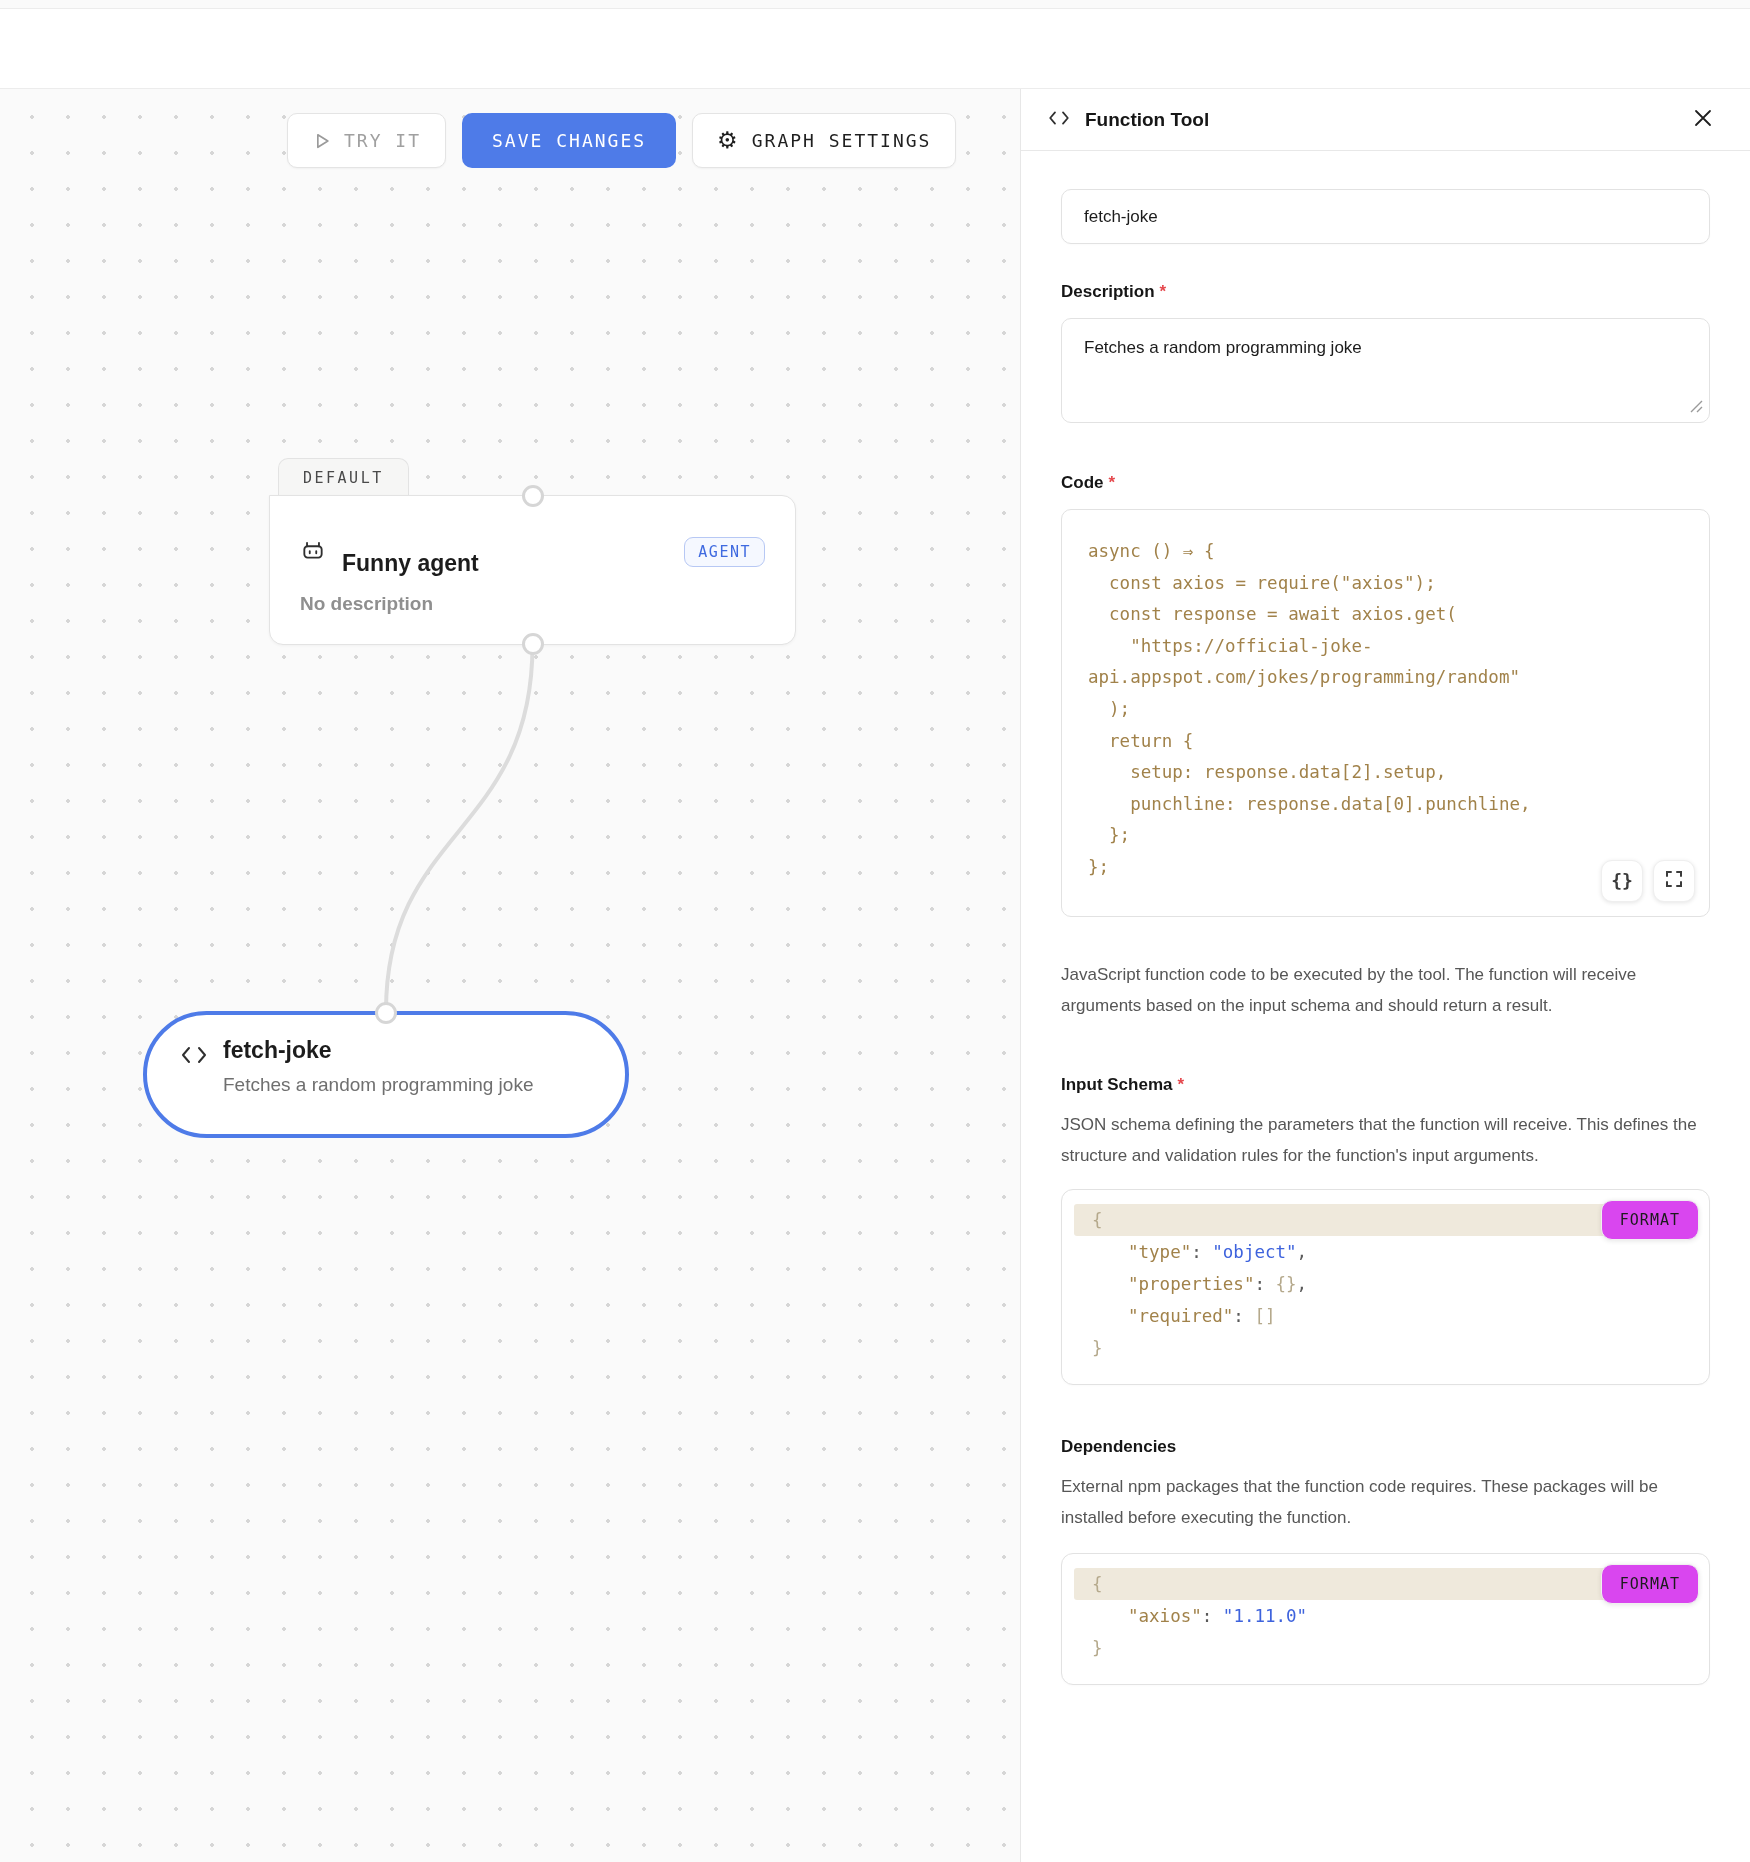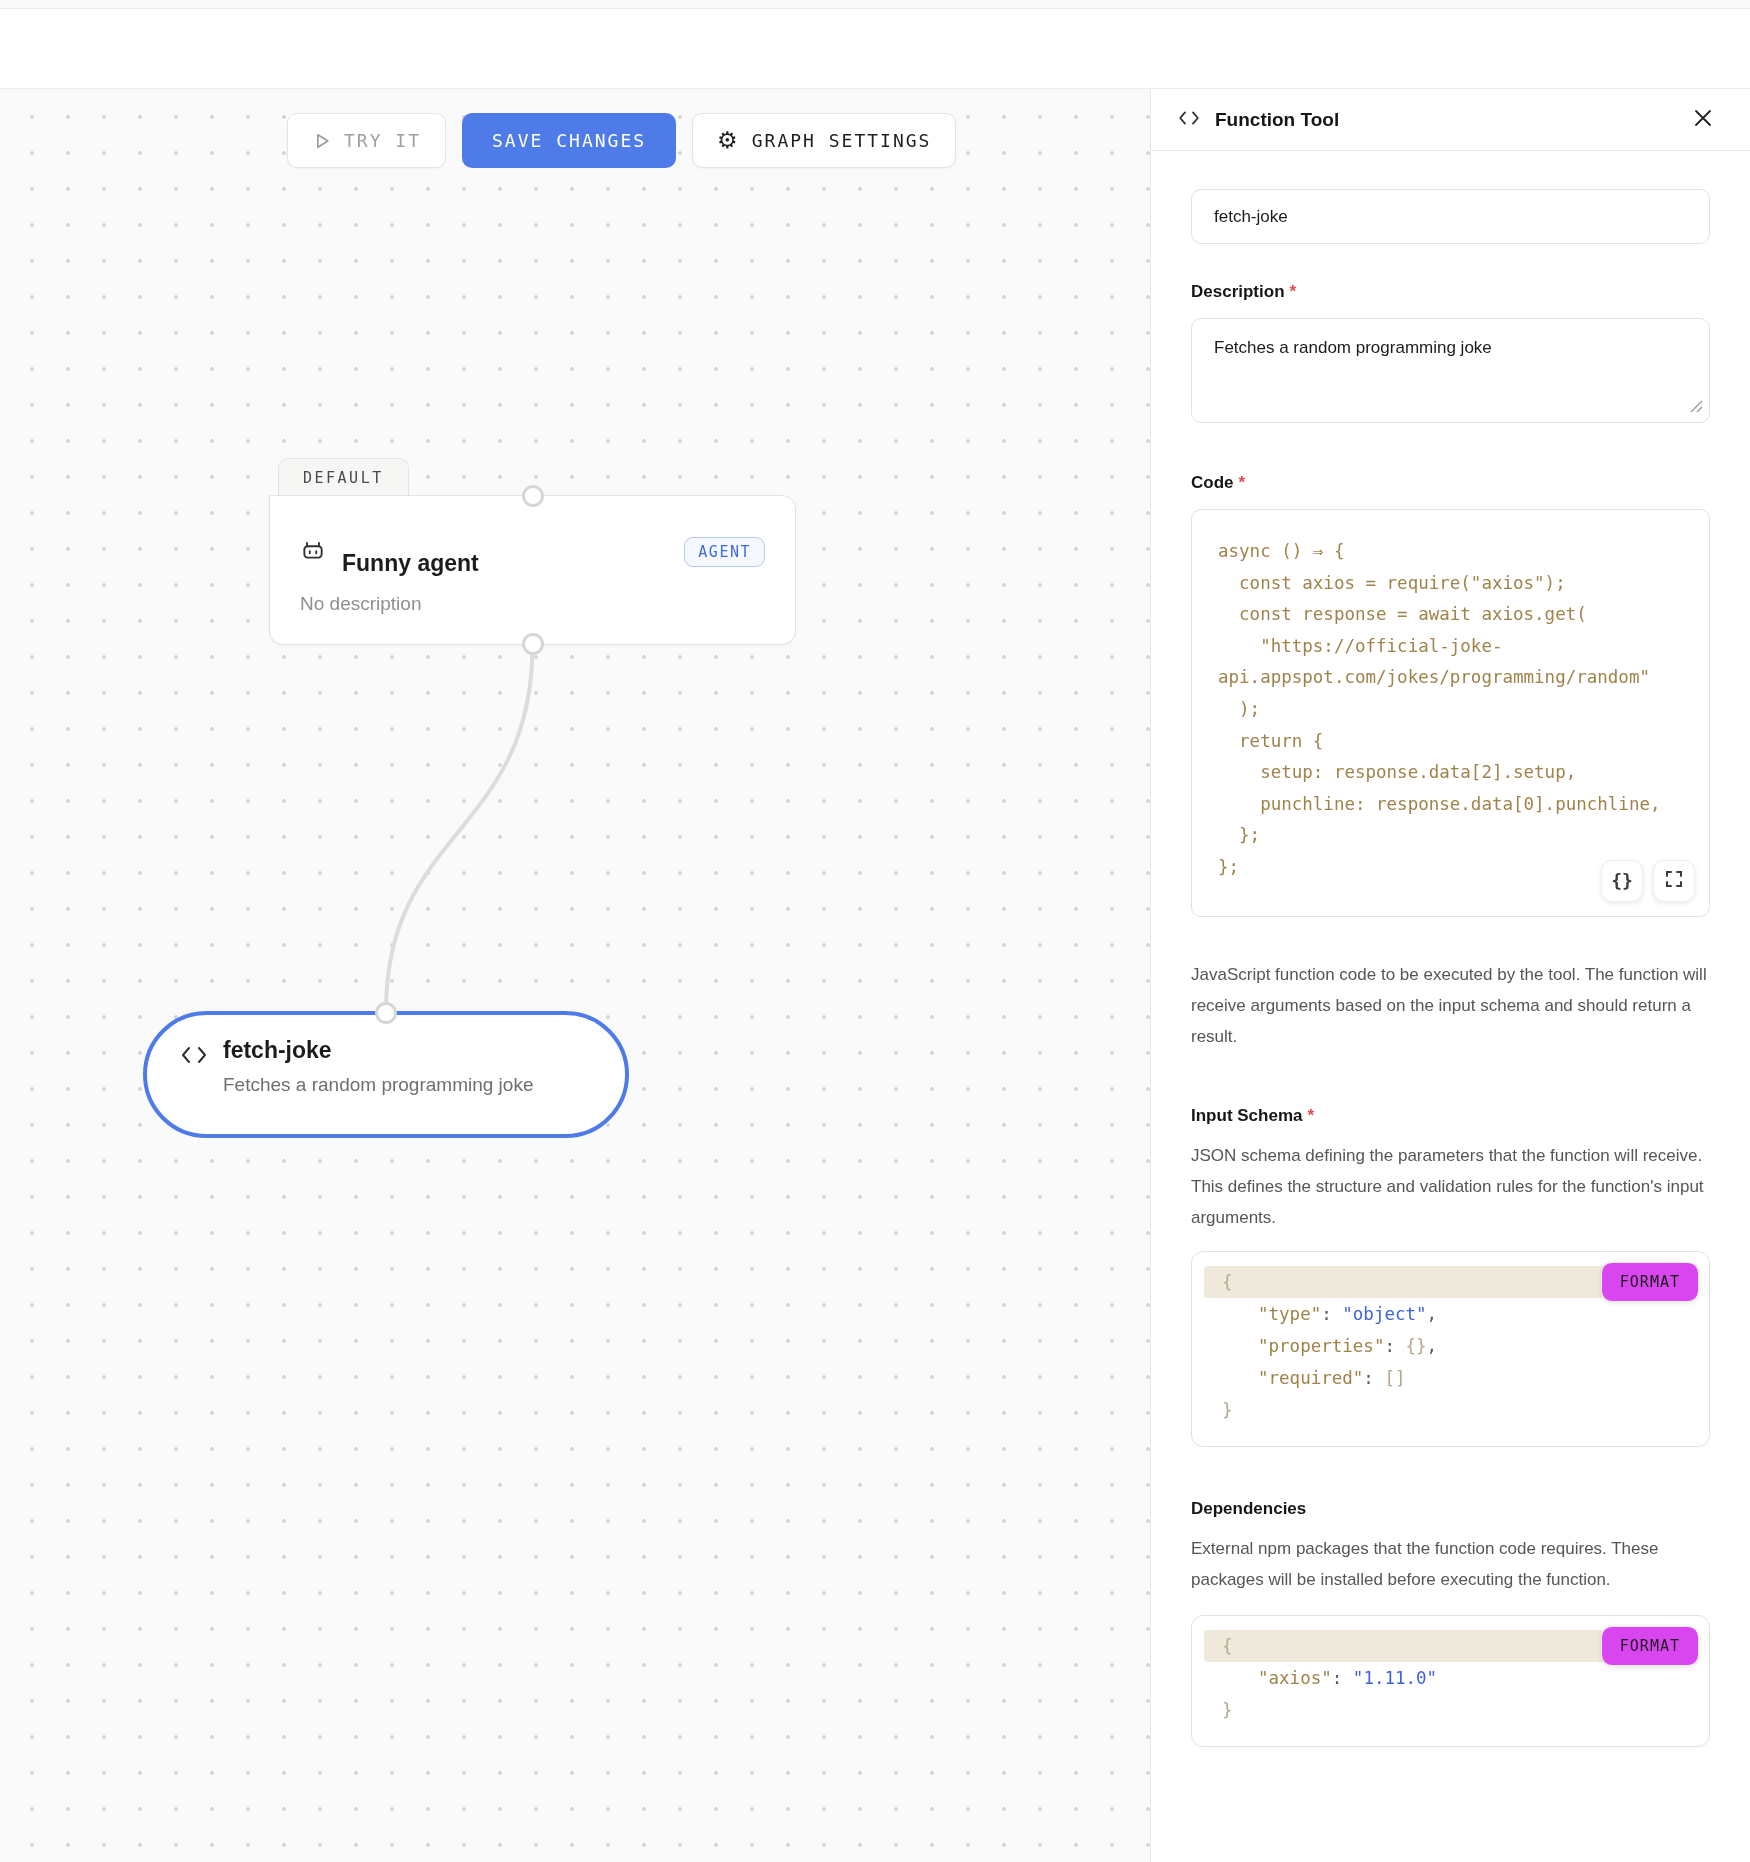--- a/index.html
+++ b/index.html
@@ -12,7 +12,7 @@
 
   
   .canvas {
-    position:relative; width:1151px; height:100%;
+    position:relative; width:1021px; height:100%;
     background:#fafafa;
     background-image:radial-gradient(circle, #d6d6d6 1.8px, transparent 2px);
     background-size:36px 36px; background-position:14px 10px;

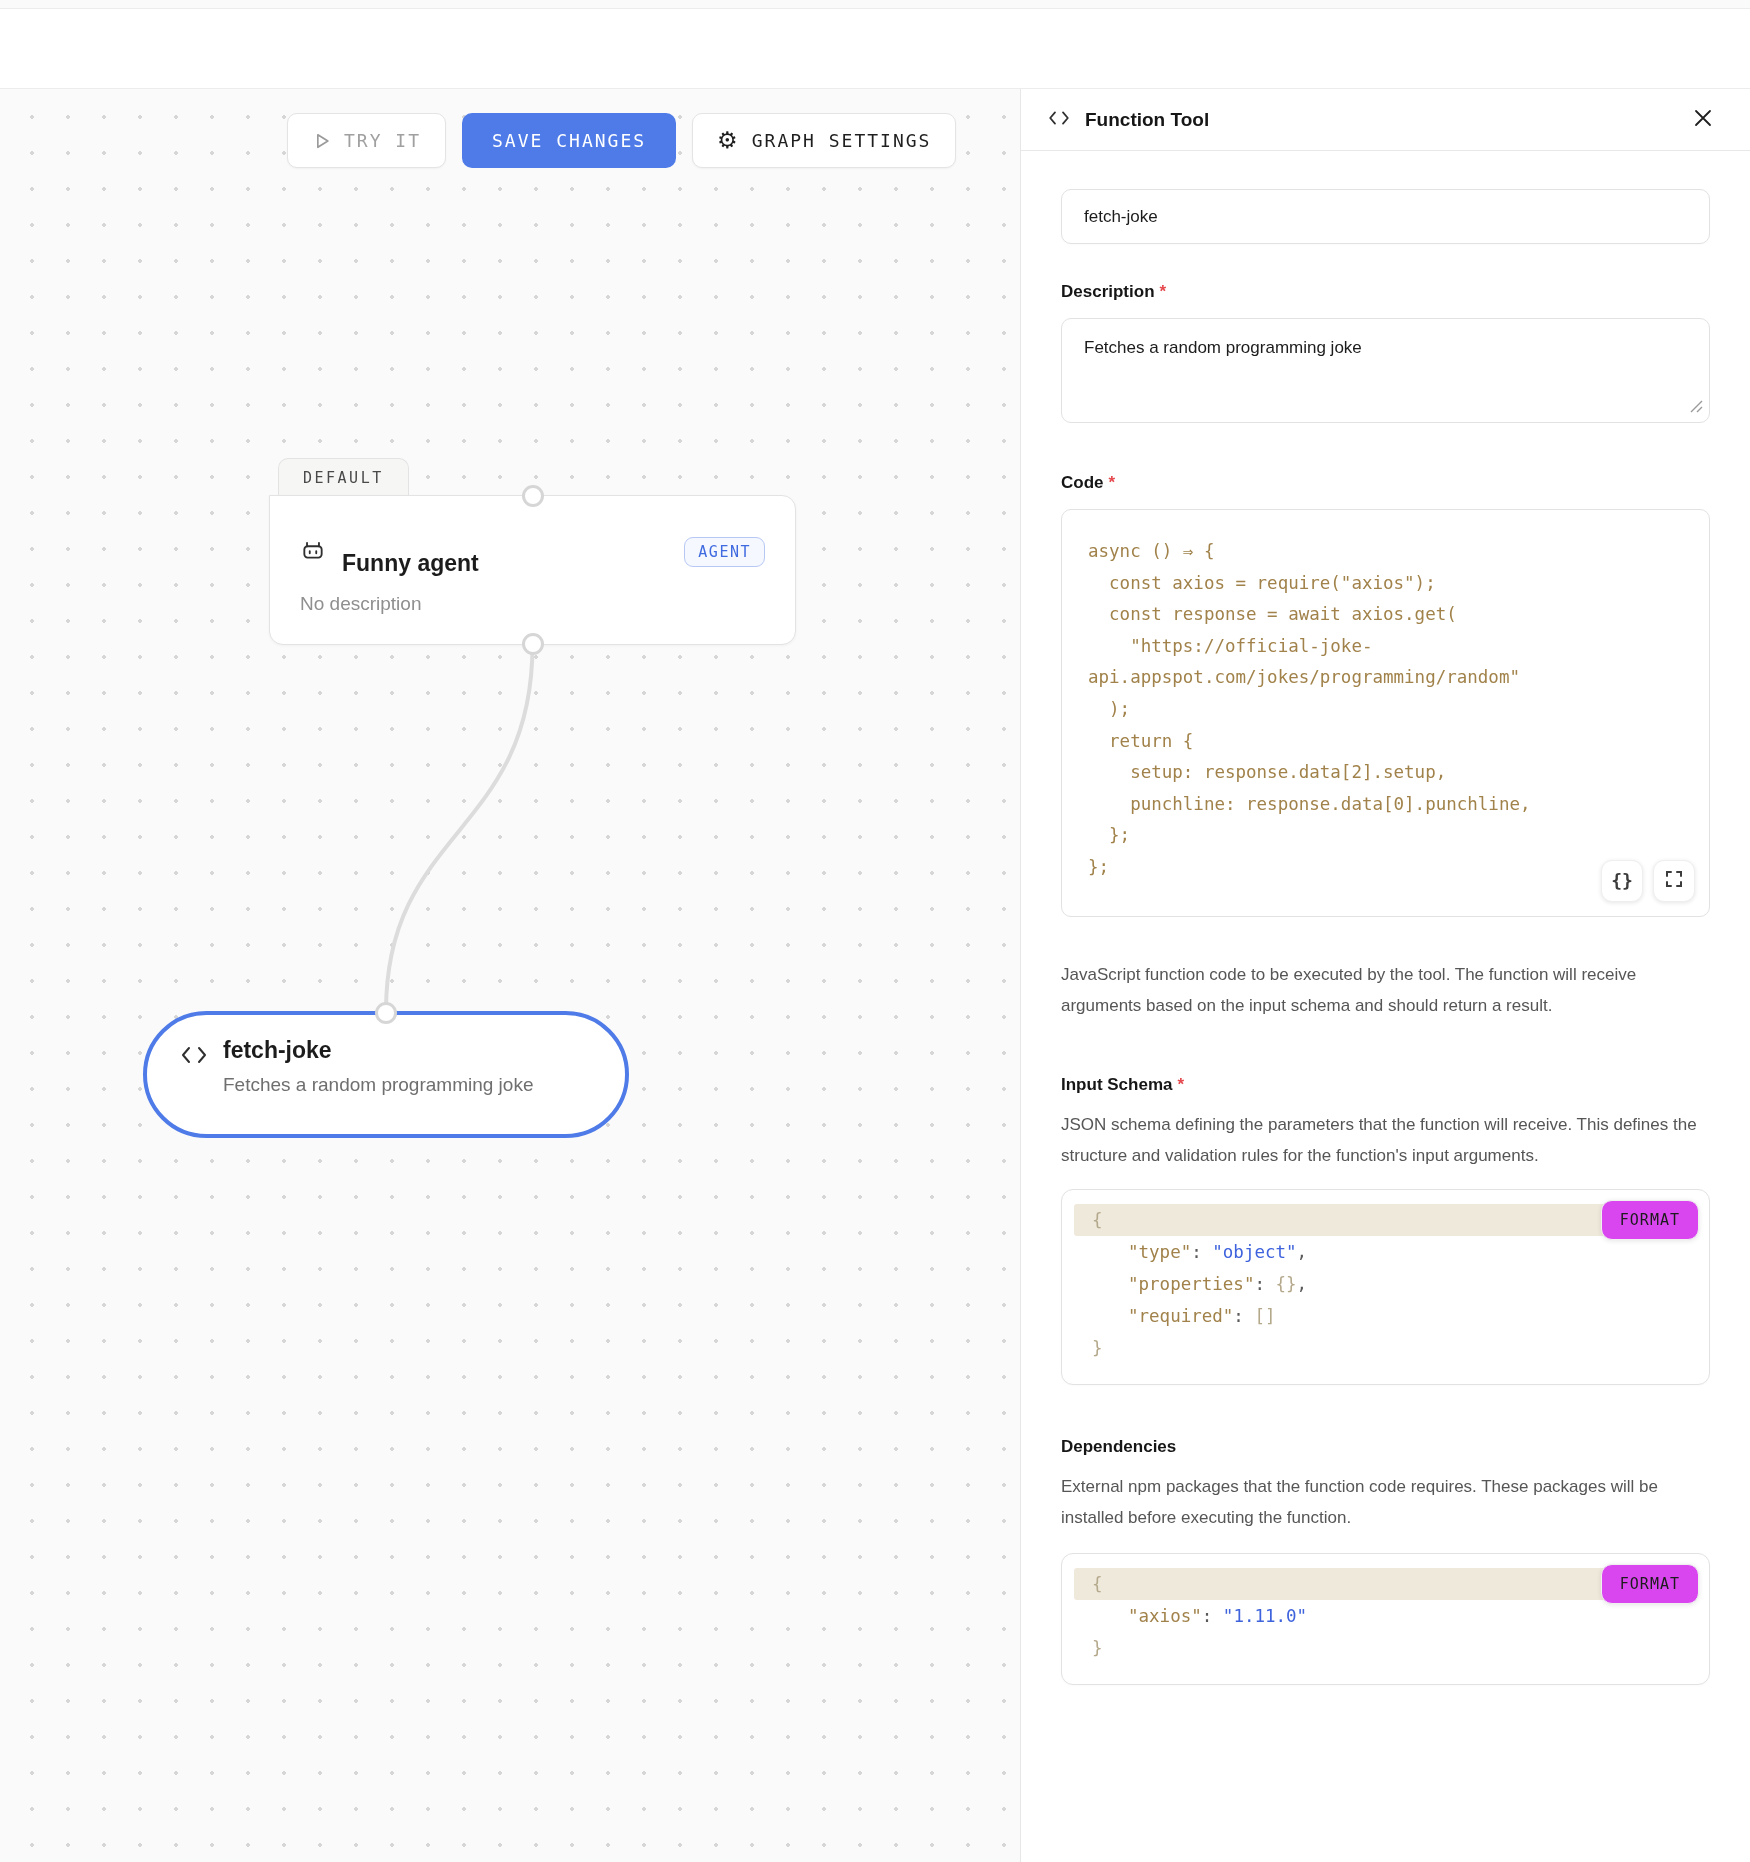--- a/index.html
+++ b/index.html
@@ -42,7 +42,7 @@
   .agent-title { font-size:23px; font-weight:700; color:#1c1c1c; flex:1;margin-top:24px; }
   .agent-badge { font-family:"DejaVu Sans Mono", monospace; font-size:15px; letter-spacing:1.5px;
     color:#3f6ae0; background:#f5f8ff; border:1.5px solid #b7c8f4; border-radius:9px; padding:5px 13px; }
-  .agent-desc { margin-top:16px; font-size:19px; color:#8f8f8f; }
+  .agent-desc { margin-top:16px; font-size:19px; color:#8f8f8f;font-weight:bold; }
 
   .handle { position:absolute; width:22px; height:22px; border-radius:50%;
     background:#ffffff; border:3px solid #d6d6d6; }

